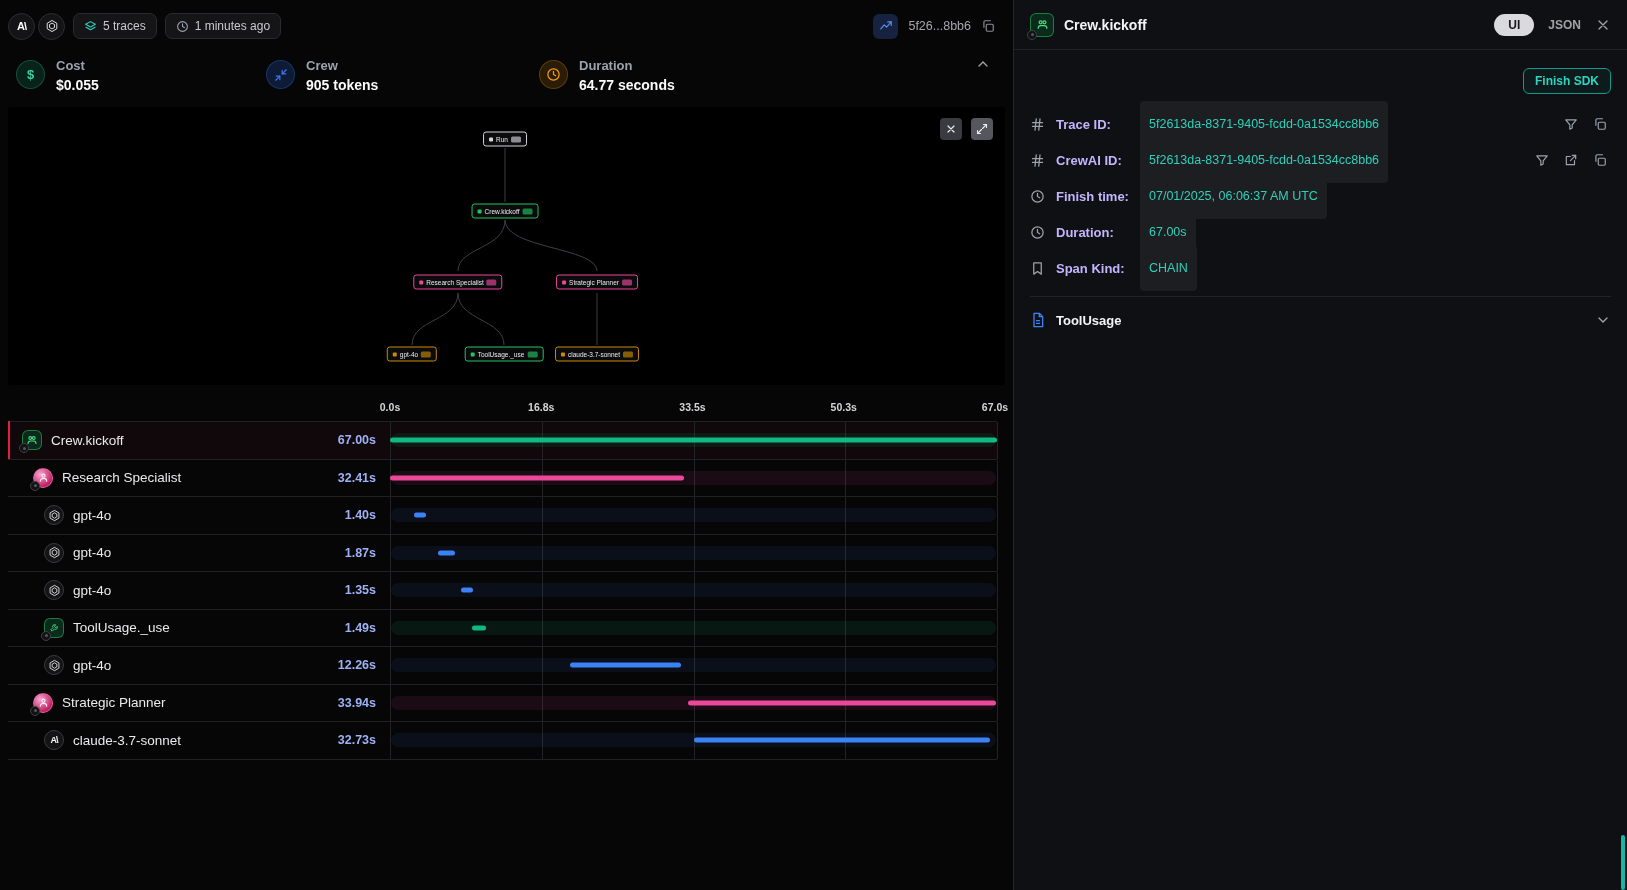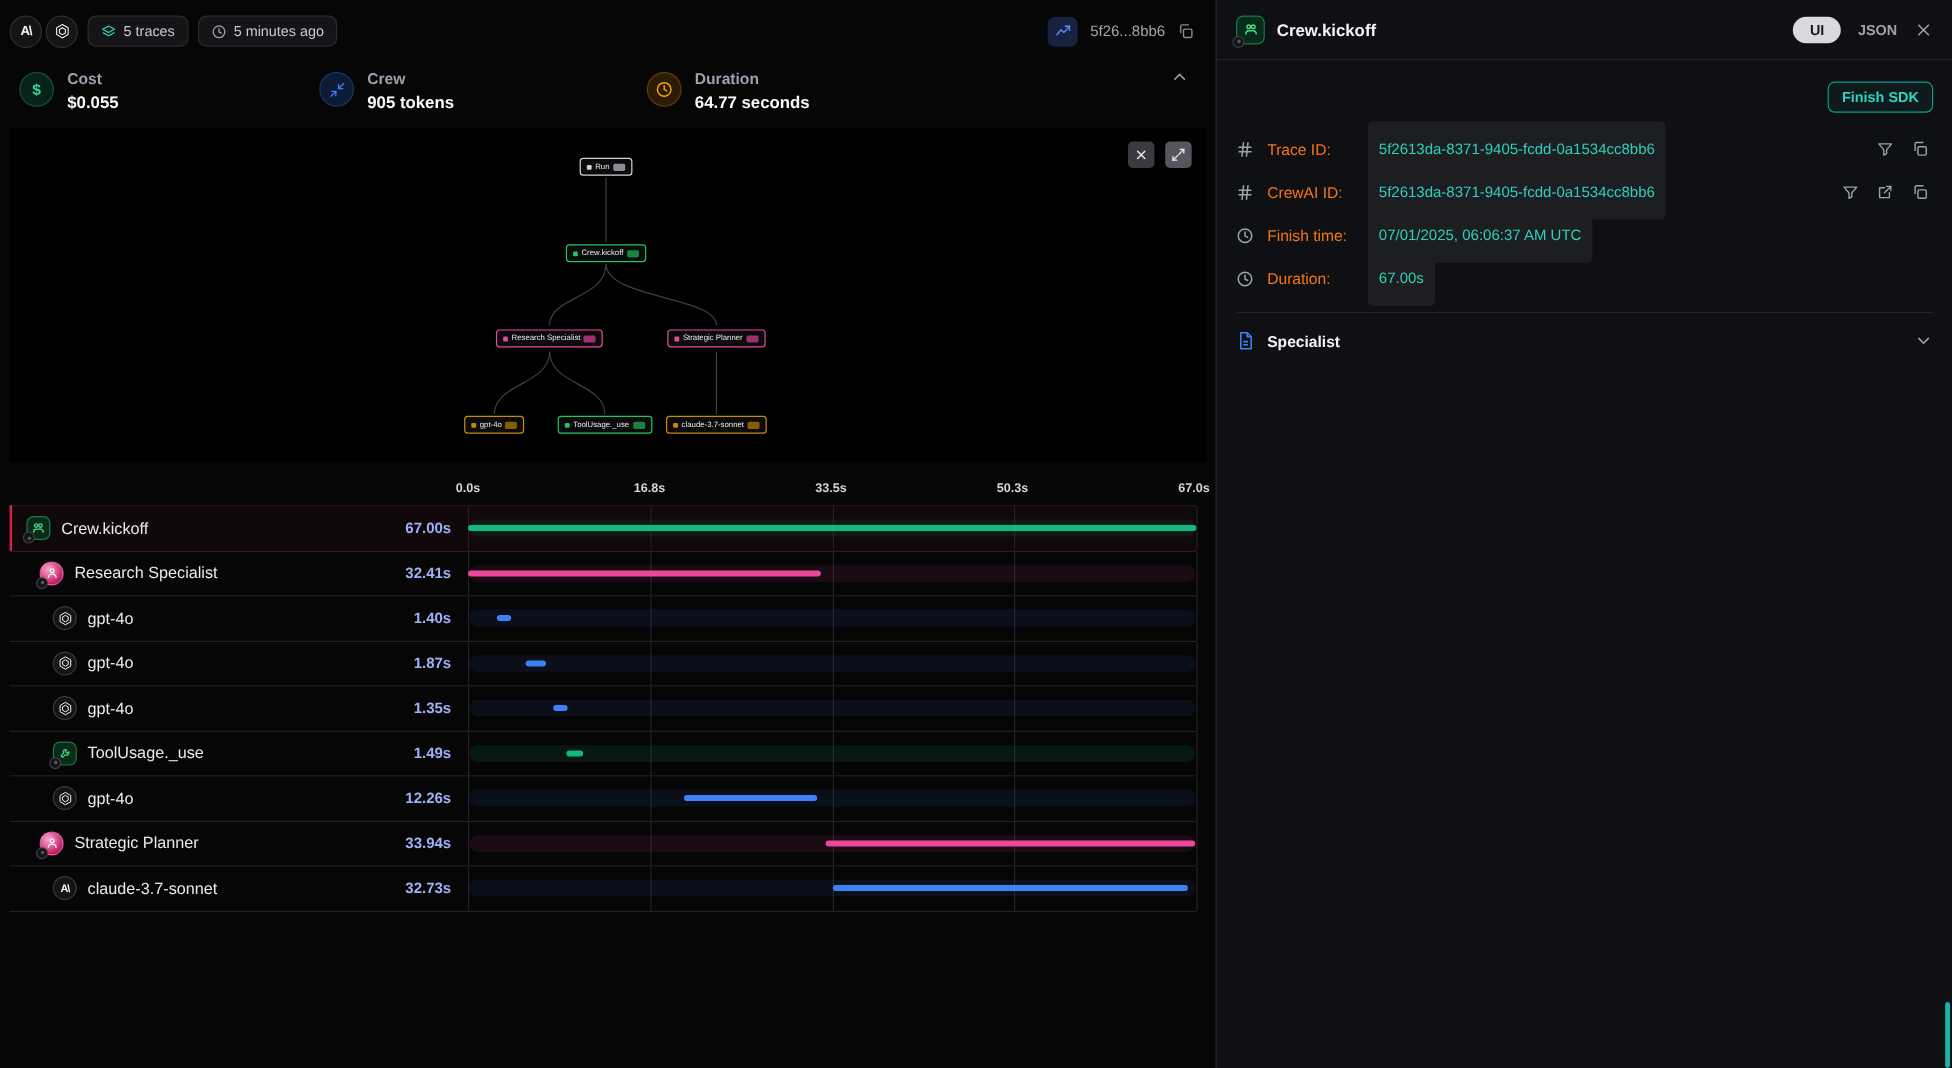--- a/index.html
+++ b/index.html
@@ -135,7 +135,7 @@
             <path d="M12 7v5l3.5 2"></path>
           </svg>
       </span>
-      <span>5 minutes ago</span>
+      <span>1 minutes ago</span>
     </span>
     <span class="topbar-right">
       <span class="icon-btn-blue">

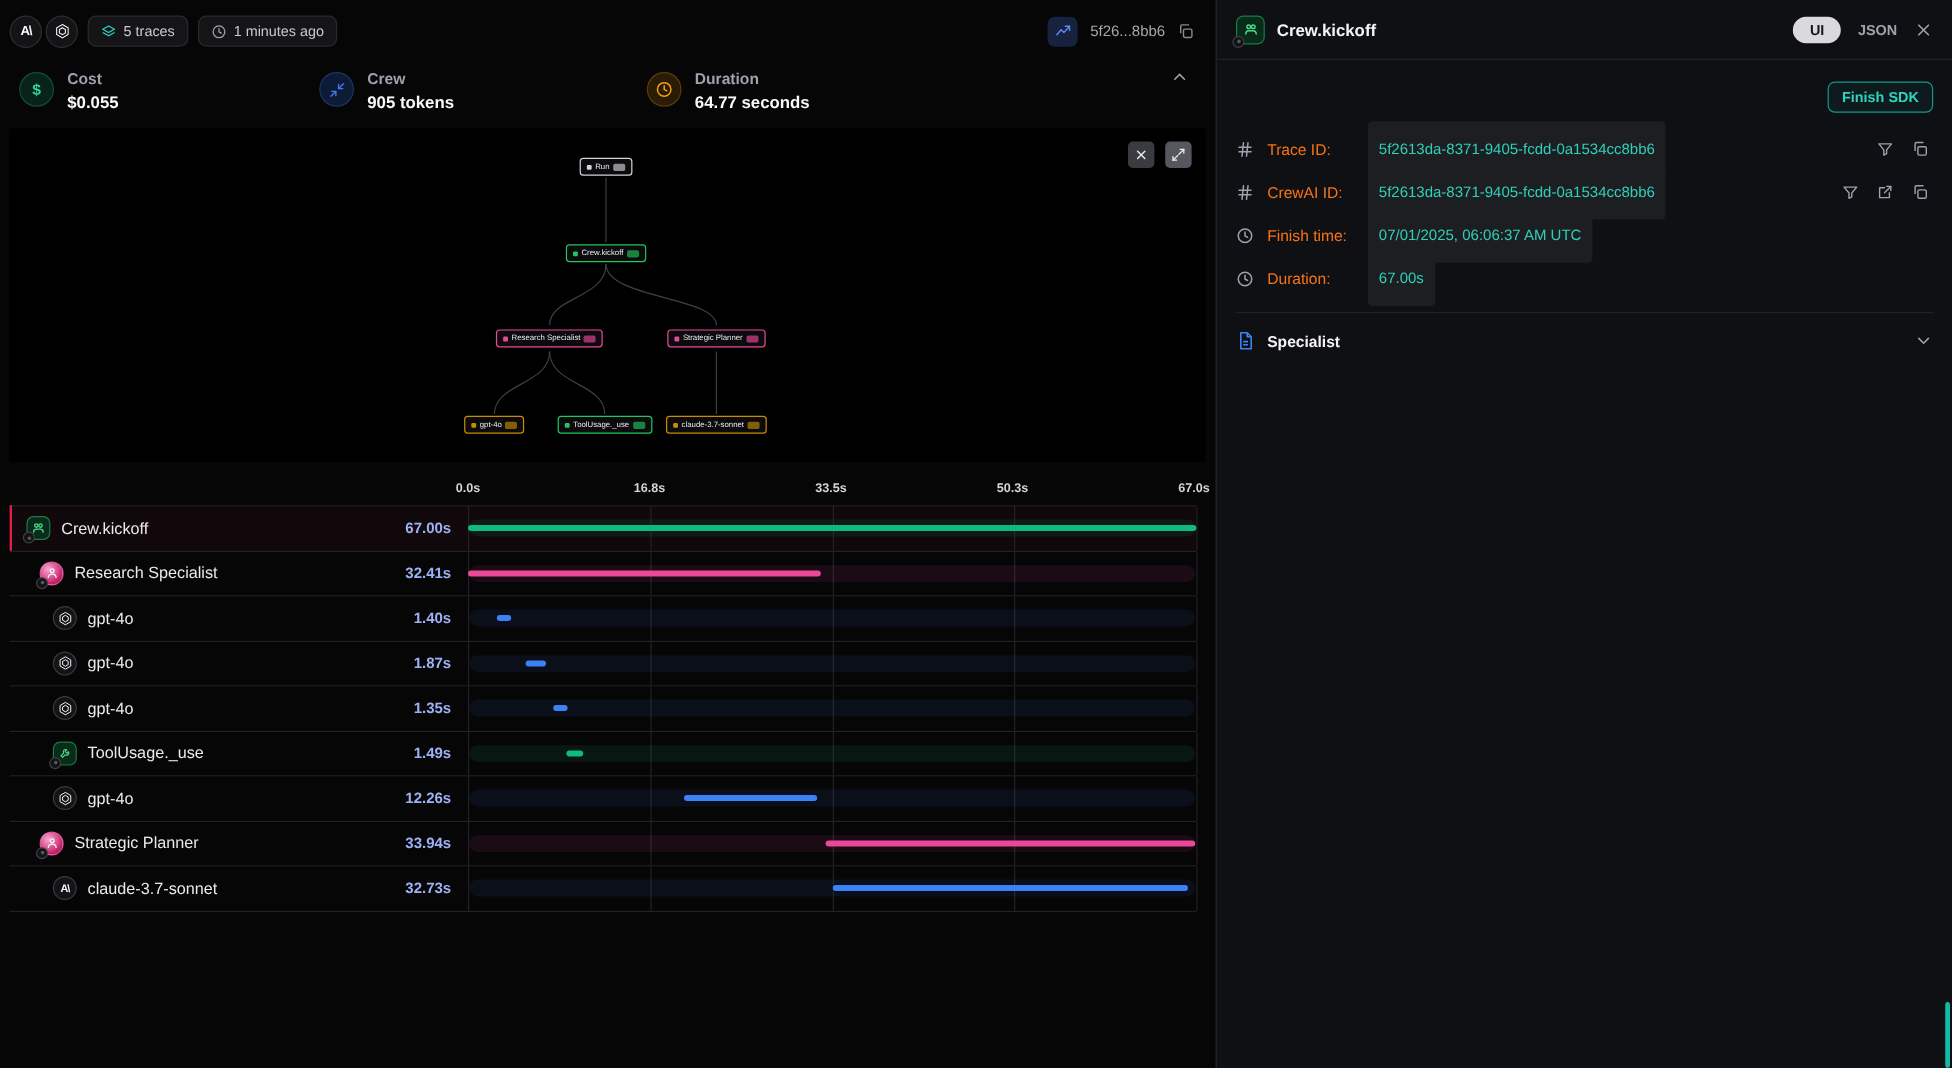--- a/index.html
+++ b/index.html
@@ -95,7 +95,7 @@
   .fields { padding:4px 16px 0; }
   .f-row { display:flex; align-items:center; height:36px; gap:10px; }
   .f-icon { width:16px; color:#9ca3af; display:flex; flex:none; }
-  .f-label { min-width:74px; font-size:13px; color:#f97316; font-weight:400; }
+  .f-label { min-width:74px; font-size:13px; color:#c4b5fd; font-weight:700; }
   .f-value { background:#1d1e22; border-radius:4px; padding:16px 9px; font-size:12.5px; color:#2fd0ba; white-space:nowrap; }
   .f-actions { margin-left:auto; display:flex; gap:15px; color:#9ca3af; padding-right:4px; }
   .f-actions > span { display:flex; cursor:pointer; }

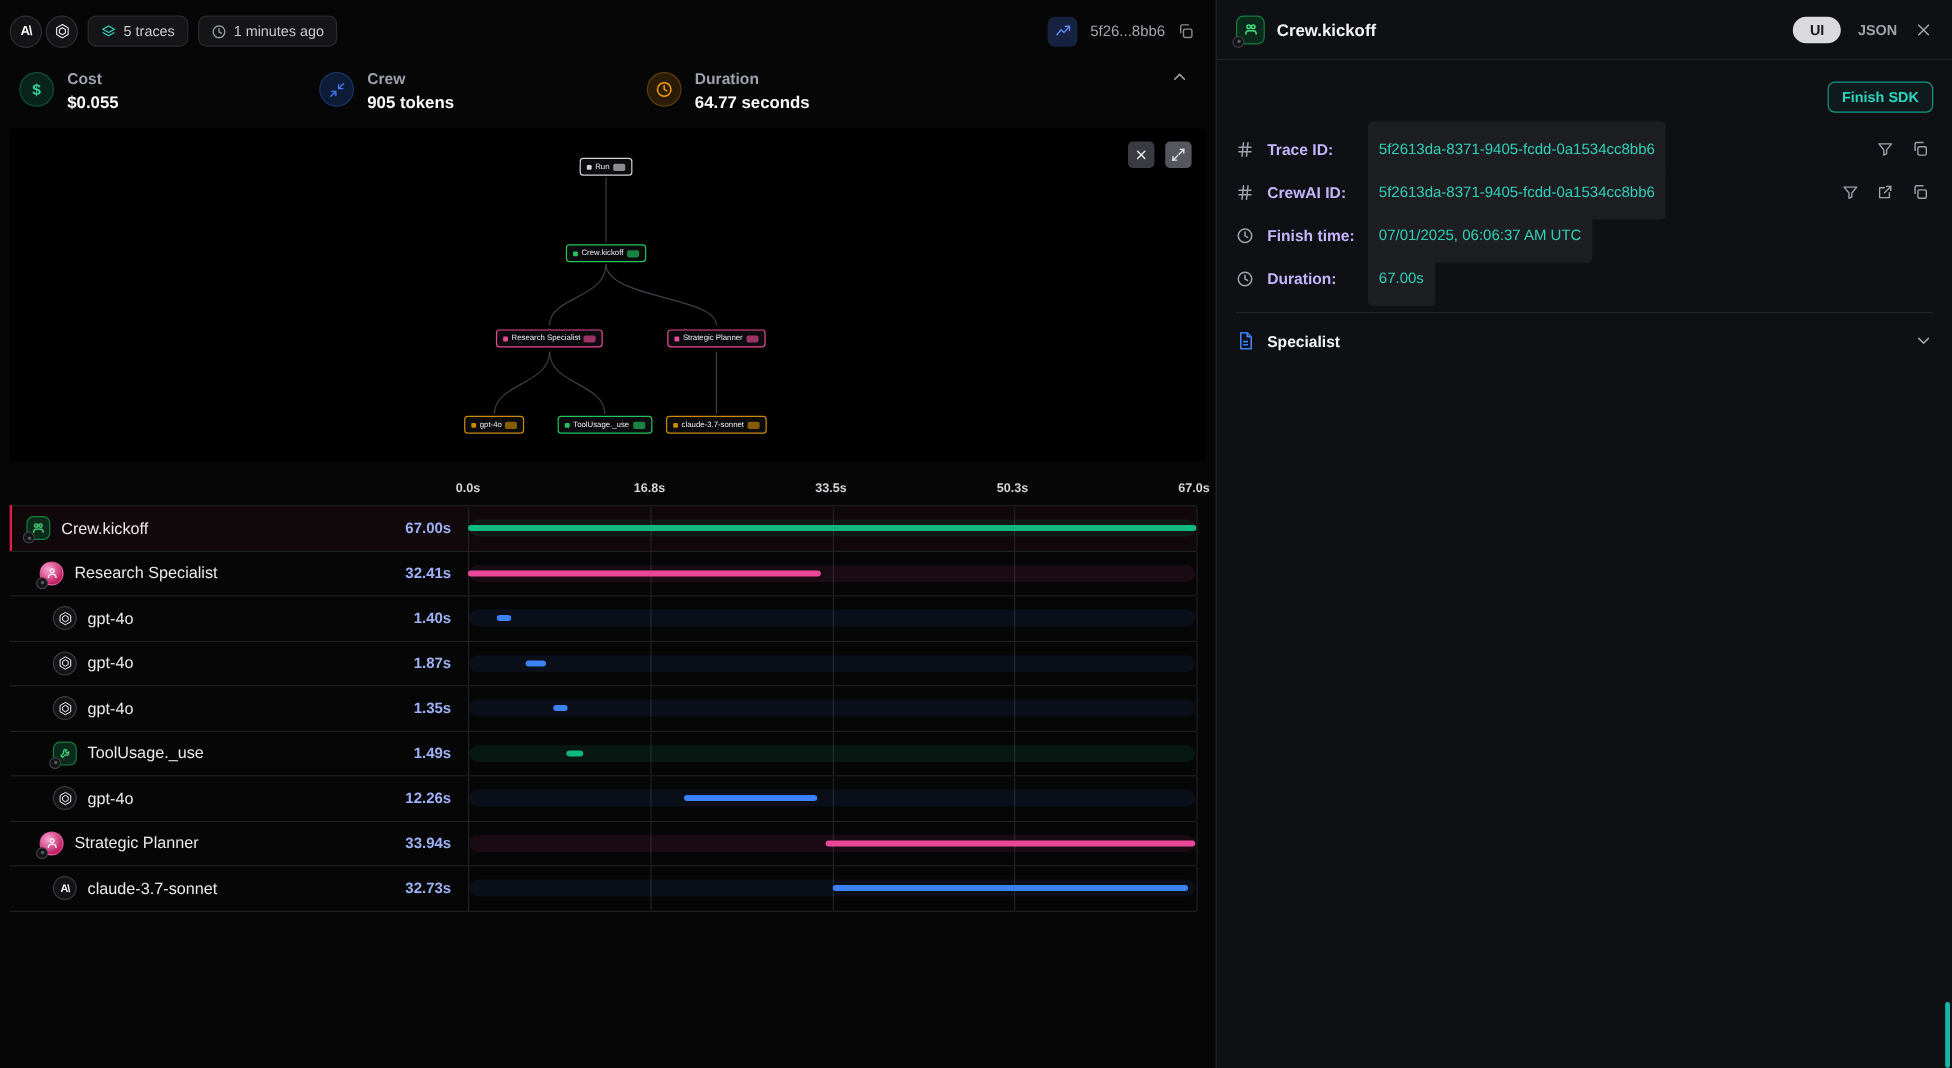--- a/index.html
+++ b/index.html
@@ -593,6 +593,15 @@
       <span class="f-value">67.00s</span>
     </div>
 
+    <div class="f-row">
+      <span class="f-icon">
+        <svg viewBox="0 0 24 24" width="15" height="15" fill="none" stroke="currentColor" stroke-width="2" stroke-linejoin="round">
+            <path d="M6 3h12v18l-6-4.2L6 21z"></path>
+          </svg>
+      </span>
+      <span class="f-label">Span Kind:</span>
+      <span class="f-value">CHAIN</span>
+    </div>
 
   </div>
 

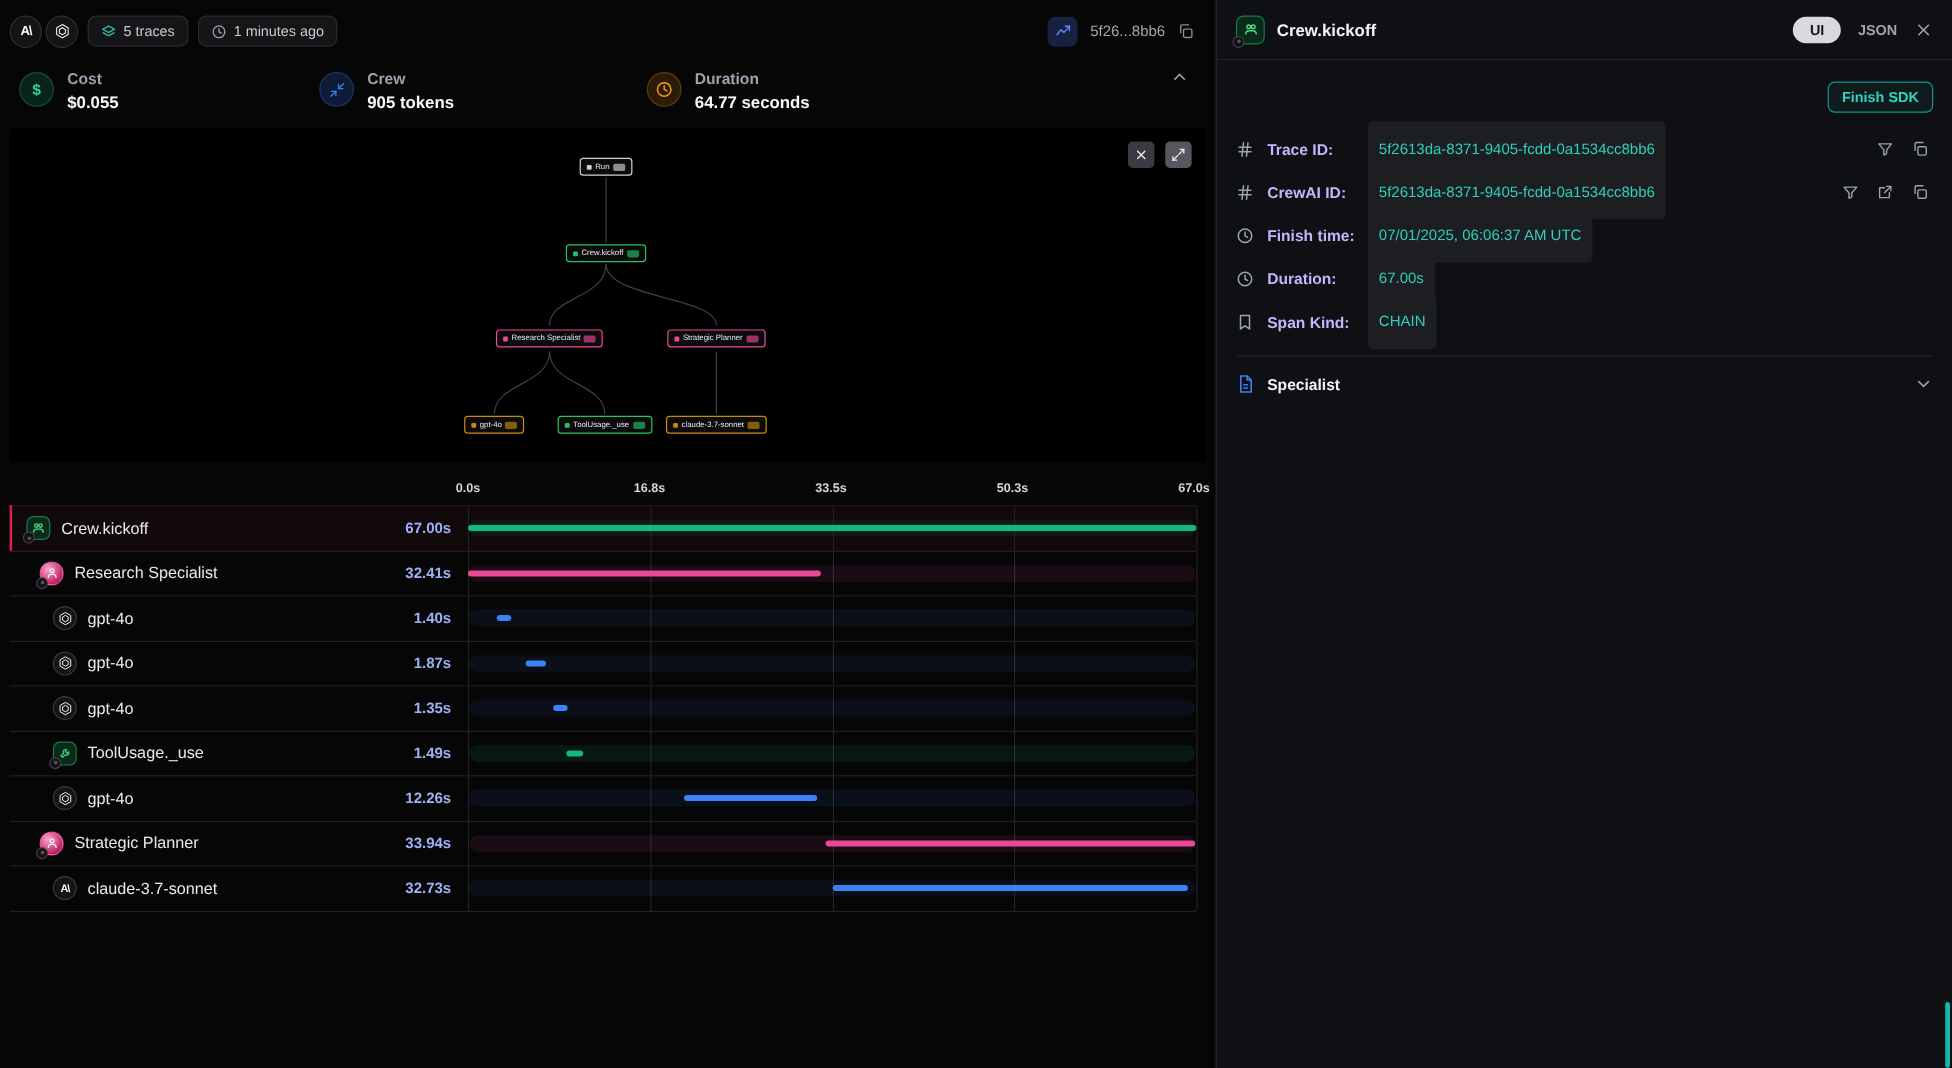--- a/index.html
+++ b/index.html
@@ -613,7 +613,7 @@
           <path d="M9 13h6M9 17h6"></path>
         </svg>
     </span>
-    <span class="attr-label">Specialist</span>
+    <span class="attr-label">ToolUsage</span>
     <span class="attr-chevron">
       <svg viewBox="0 0 24 24" width="16" height="16" fill="none" stroke="currentColor" stroke-width="2" stroke-linecap="round">
           <path d="M6 9l6 6 6-6"></path>

